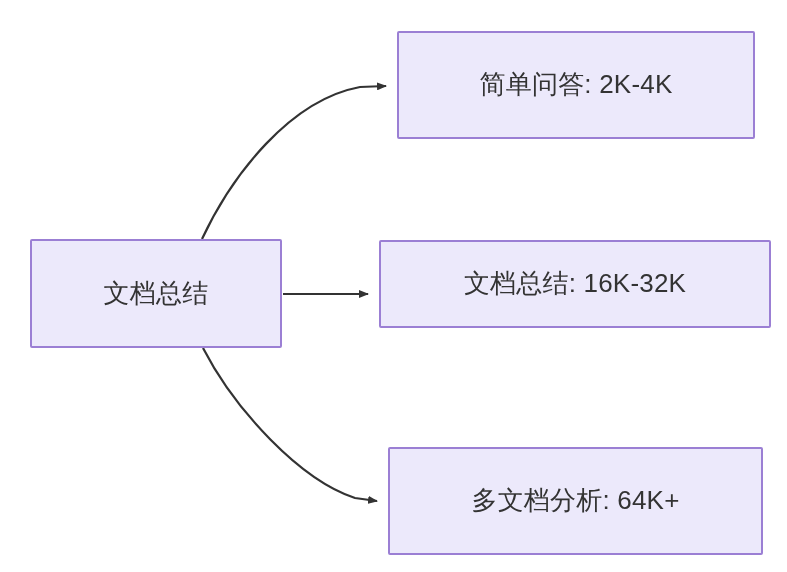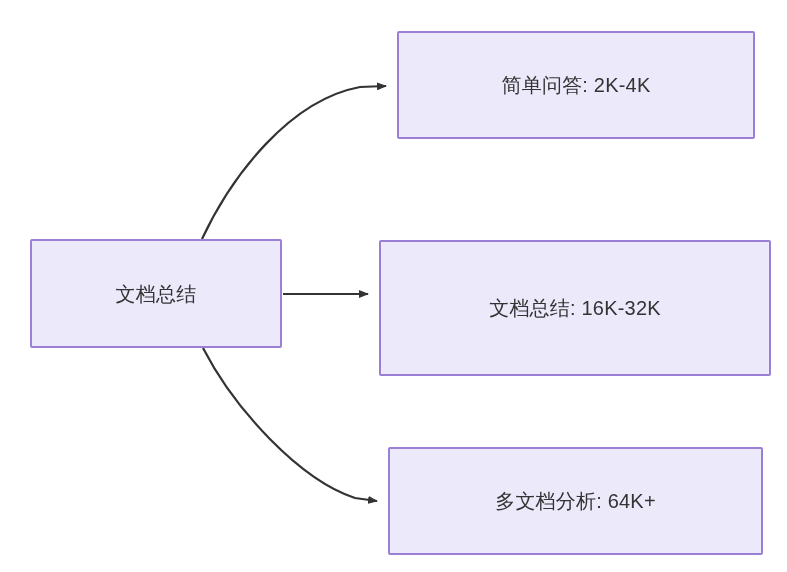--- a/index.html
+++ b/index.html
@@ -40,7 +40,7 @@
   }
   .node-label {
     color: #333333;
-    font-size: 20px;
+    font-size: 26px;
     line-height: 1.2;
     letter-spacing: 0.2px;
     white-space: nowrap;

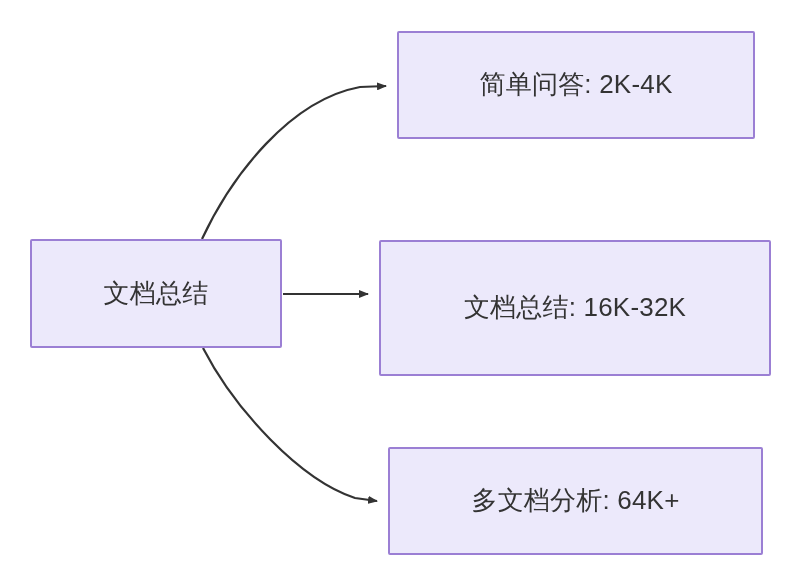--- a/index.html
+++ b/index.html
@@ -61,7 +61,7 @@
     left: 379px;
     top: 240px;
     width: 392px;
-    height: 136px;
+    height: 88px;
     text-align: right;
   }
   #node-multi-doc {

